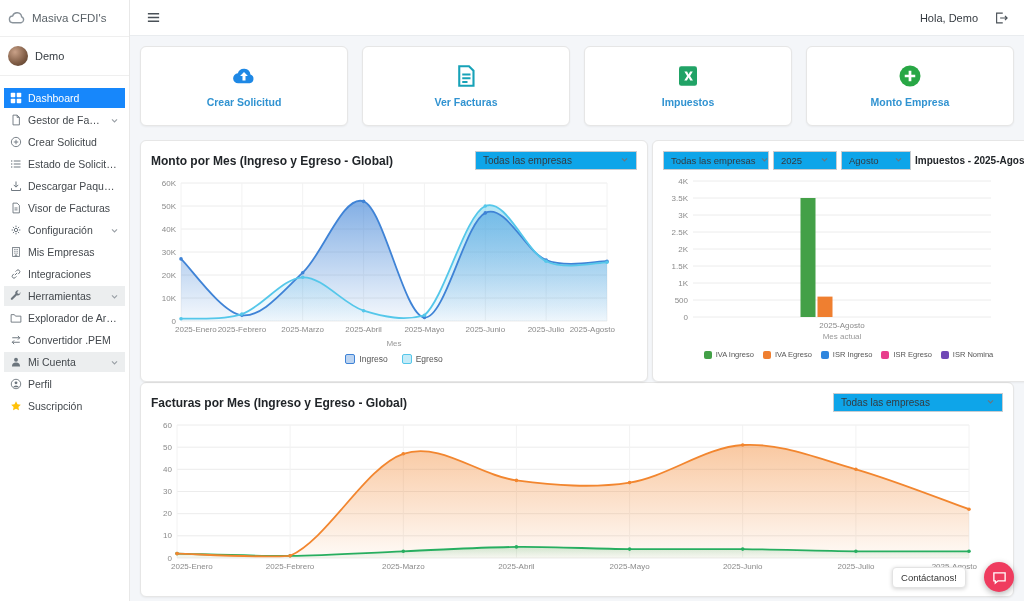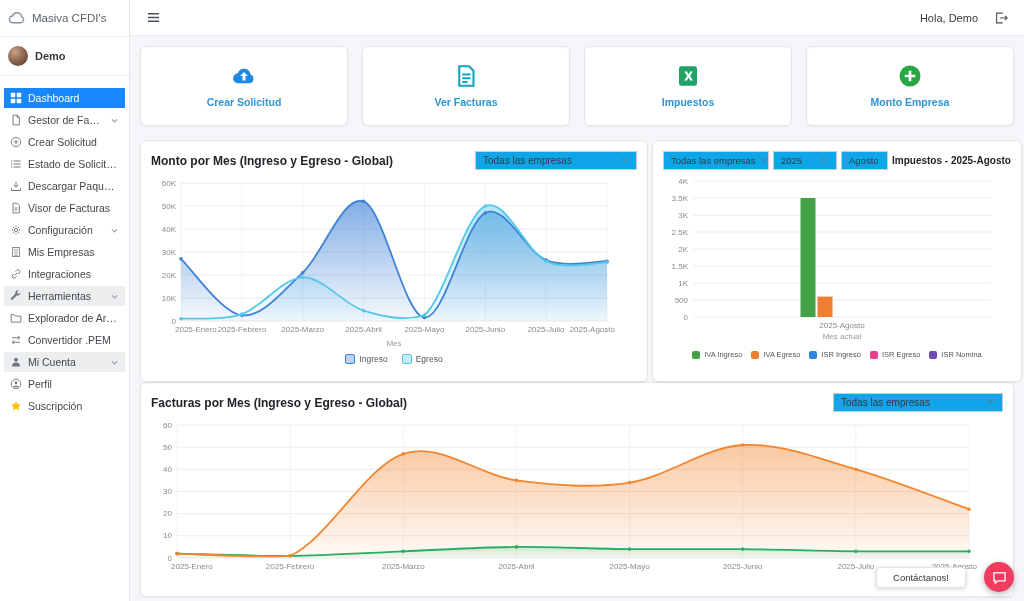--- a/index.html
+++ b/index.html
@@ -13,7 +13,7 @@
   .brand{display:flex;align-items:center;gap:6px;padding:9px 8px;border-bottom:1px solid #efefef;color:#5a6268;font-size:11.5px;cursor:pointer}
   .brand-icon{width:18px;height:18px;color:#8a939b;flex:none}
   .brand-icon svg,.nav-icon svg,.chev svg,.burger svg,.logout svg,.action-icon svg,.chat-ic svg{width:100%;height:100%}
-  .user-row{display:flex;align-items:center;gap:7px;padding:9px 8px;border-bottom:1px solid #efefef;font-weight:bold;font-size:11px;color:#343a40;cursor:pointer}
+  .user-row{display:flex;align-items:center;gap:7px;padding:9px 8px;border-bottom:1px solid #efefef;font-weight:normal;font-size:11px;color:#343a40;cursor:pointer}
   .avatar{width:20px;height:20px;border-radius:50%;background:radial-gradient(circle at 35% 30%,#c9a188,#7d5a43 60%,#4e3728);flex:none}
   .nav{padding:12px 4px 8px;display:flex;flex-direction:column;gap:2px}
   .nav-item{display:flex;align-items:center;gap:6px;padding:4px 6px;border-radius:0;cursor:pointer;color:#43484d}

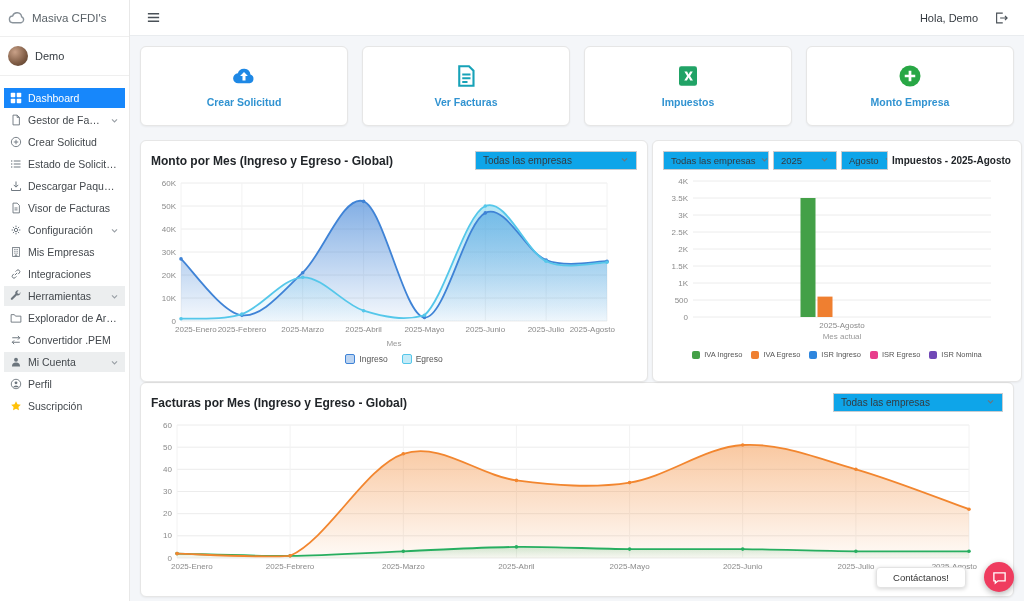--- a/index.html
+++ b/index.html
@@ -402,7 +402,7 @@
                 </svg>
               </span>
           </span>
-          <span class="select" style="width:47px">
+          <span class="select" style="width:70px">
             <span>Agosto</span>
             <span class="chev">
                 <svg viewBox="0 0 16 16" fill="none" stroke="currentColor" stroke-width="2">

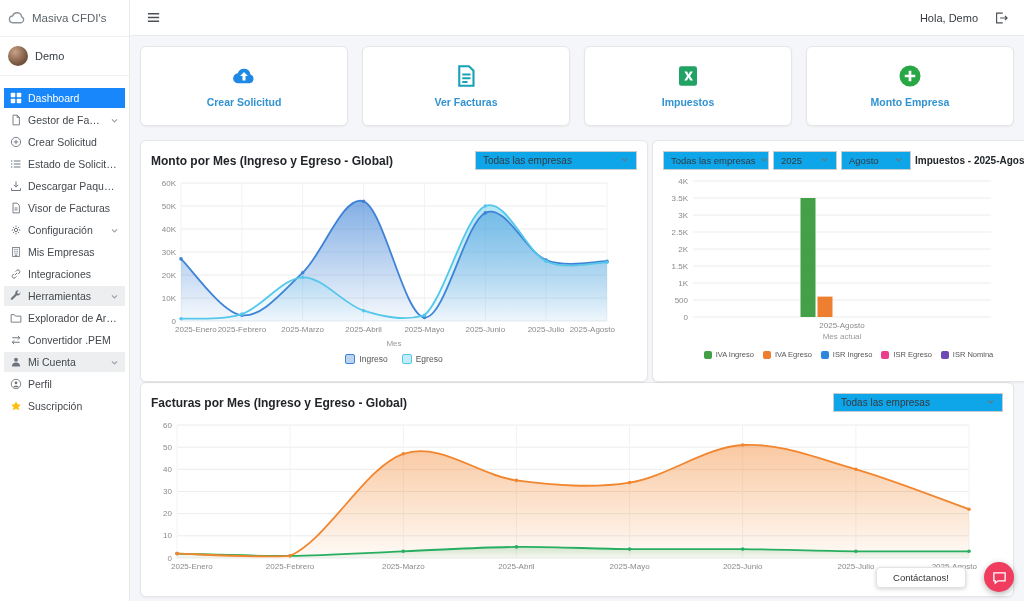--- a/index.html
+++ b/index.html
@@ -59,7 +59,7 @@
   .legend-sm .sw{width:8px;height:8px}
 
   
-  .contact-label{position:fixed;right:58px;bottom:13px;background:#fff;border:1px solid #e3e3e3;border-radius:4px;box-shadow:0 1px 4px rgba(0,0,0,.18);padding:4px 16px;font-size:9.5px;color:#333;cursor:pointer;z-index:20}
+  .contact-label{position:fixed;right:58px;bottom:13px;background:#fff;border:1px solid #e3e3e3;border-radius:4px;box-shadow:0 1px 4px rgba(0,0,0,.18);padding:4px 8px;font-size:9.5px;color:#333;cursor:pointer;z-index:20}
   .chat-fab{position:fixed;right:10px;bottom:9px;width:30px;height:30px;border-radius:50%;background:var(--fab,#ef3c5f);box-shadow:0 2px 6px rgba(0,0,0,.3);display:flex;align-items:center;justify-content:center;cursor:pointer;z-index:21}
   .chat-ic{width:15px;height:15px;color:#fff}
 </style>

